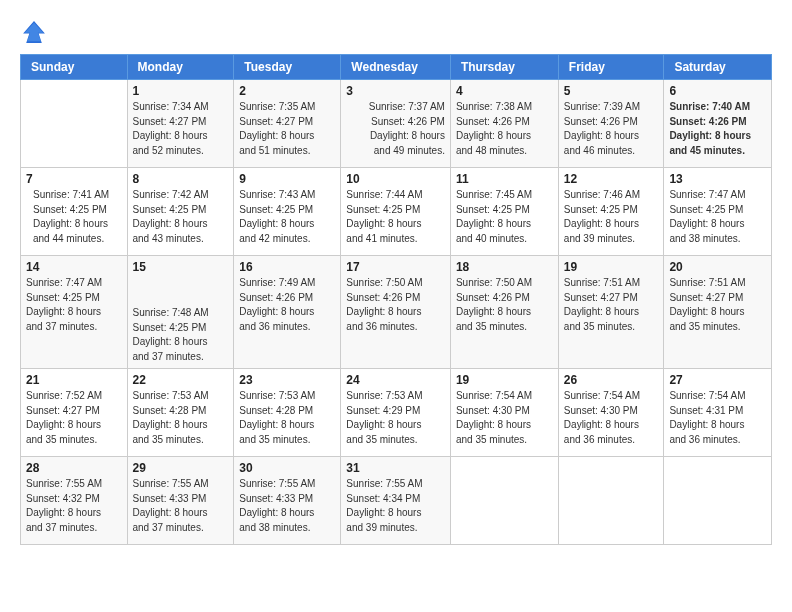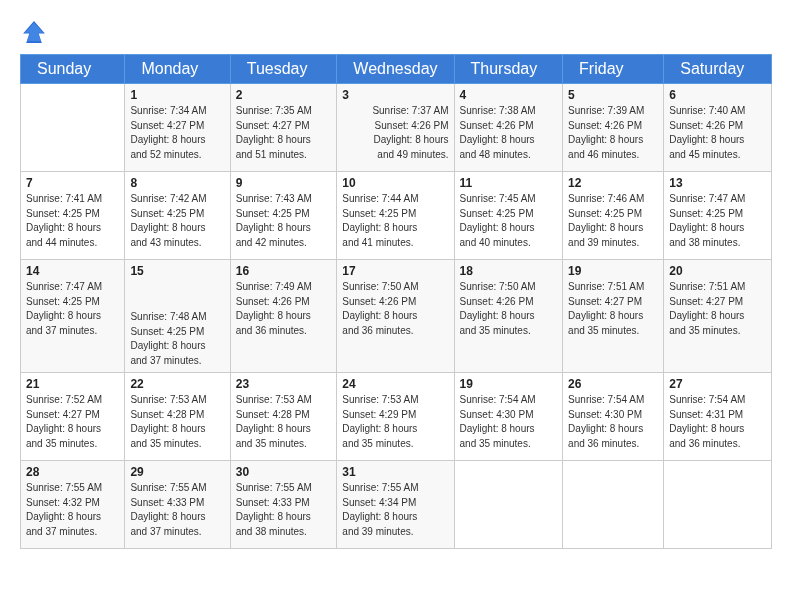--- a/index.html
+++ b/index.html
@@ -58,10 +58,10 @@
     .calendar thead tr th {
       background: #3a7bd5;
       color: #fff;
-      padding: 5px 16px;
+      padding: 5px 10px;
       text-align: left;
-      font-size: 16px;
-      font-weight: normal;
+      font-size: 12px;
+      font-weight: bold;
       border: 1px solid #5a9ae0;
     }
     .calendar tbody tr td {

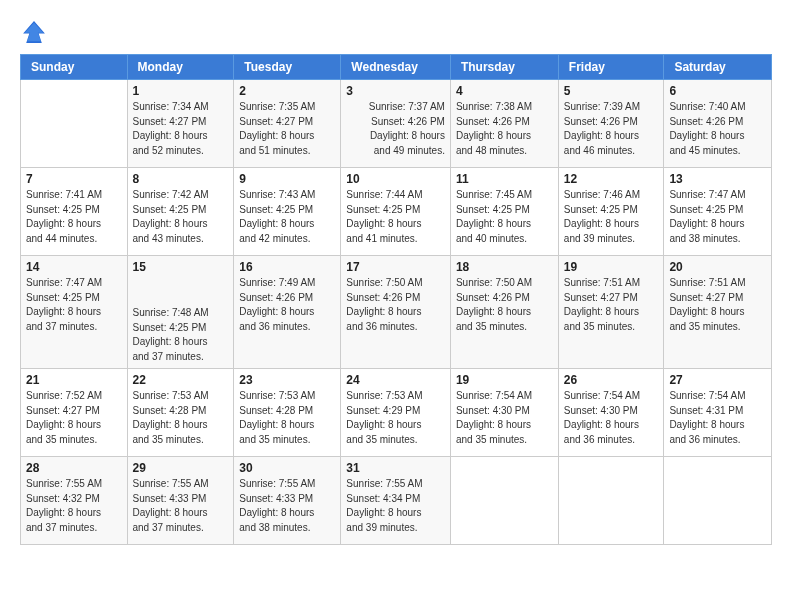--- a/index.html
+++ b/index.html
@@ -164,7 +164,7 @@
           </td>
           <td>
             <span class="day-number">6</span>
-            <div class="day-info" style="white-space: pre-line;">Sunrise: 7:40 AM
+            <div class="day-info" style="white-space: pre-line; font-weight: bold;">Sunrise: 7:40 AM
 Sunset: 4:26 PM
 Daylight: 8 hours
 and 45 minutes.</div>

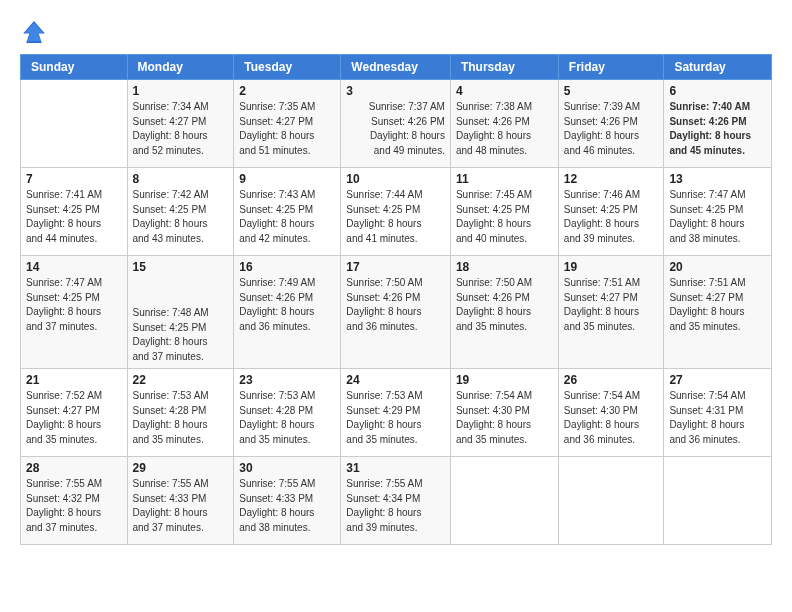--- a/index.html
+++ b/index.html
@@ -173,7 +173,7 @@
         <tr>
           <td>
             <span class="day-number">7</span>
-            <div class="day-info" style="white-space: pre-line;">Sunrise: 7:41 AM
+            <div class="day-info" style="white-space: pre-line; margin-left: 7px;">Sunrise: 7:41 AM
 Sunset: 4:25 PM
 Daylight: 8 hours
 and 44 minutes.</div>

